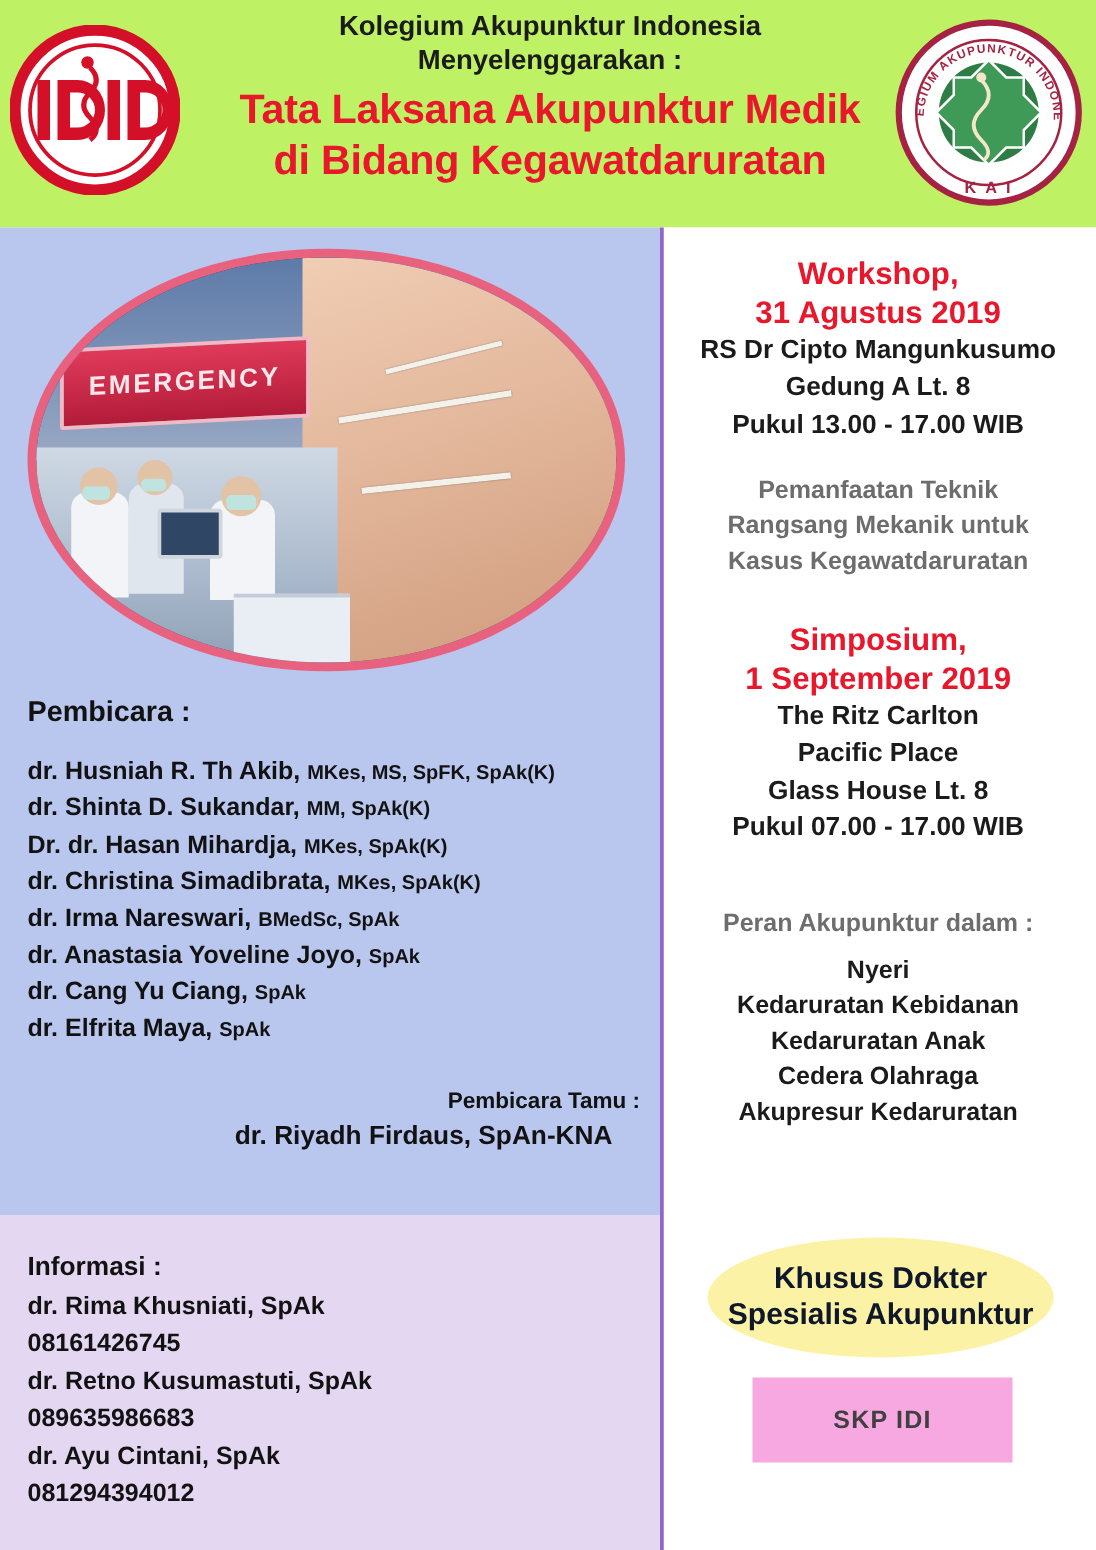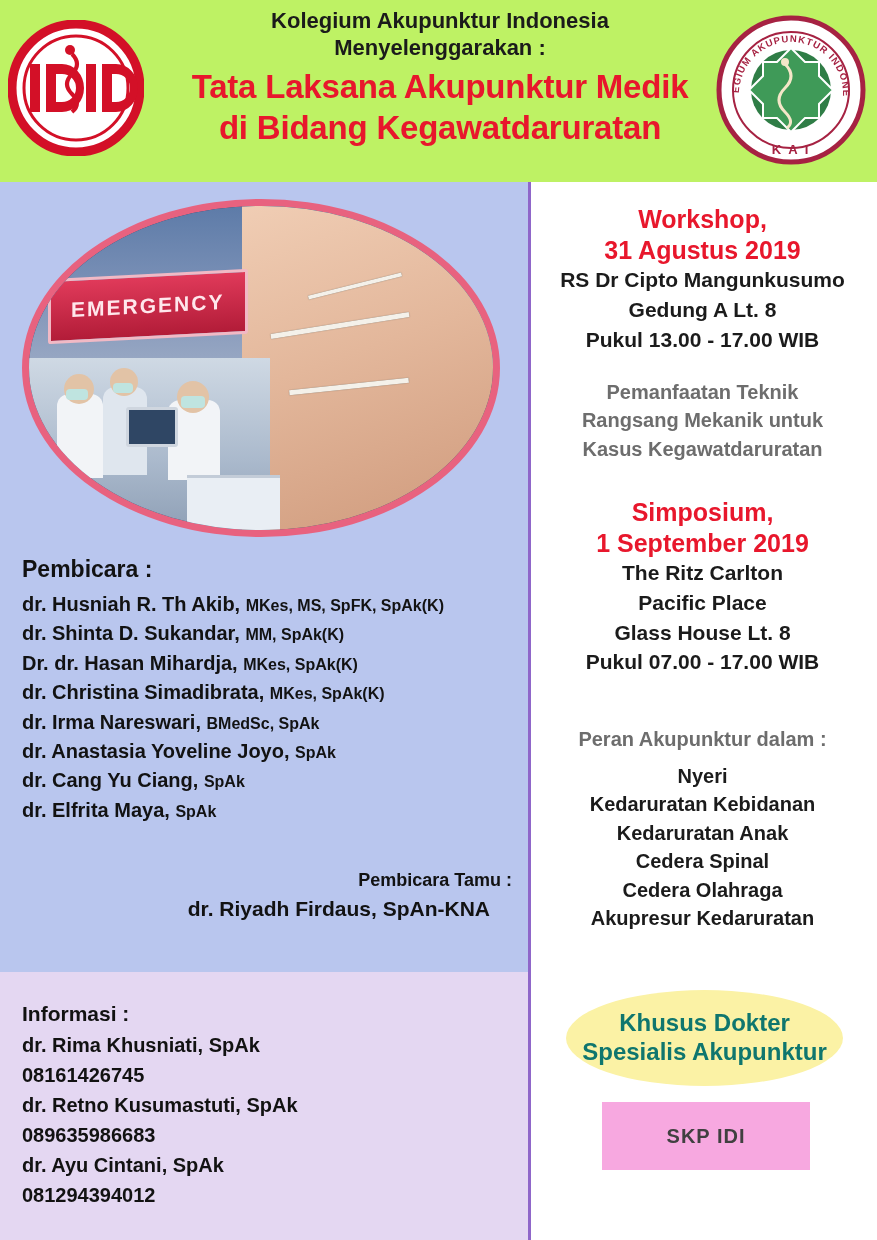--- a/index.html
+++ b/index.html
@@ -149,7 +149,7 @@
     position: absolute; left: 22px; top: 374px; width: 490px;
   }
   .speakers-title {
-    font-size: 23px; font-weight: bold; color: #121212; margin-bottom: 7px;
+    font-size: 23px; font-weight: bold; color: #121212; margin-bottom: 20px;
   }
   .spk {
     font-size: 20px; font-weight: bold; color: #121212;

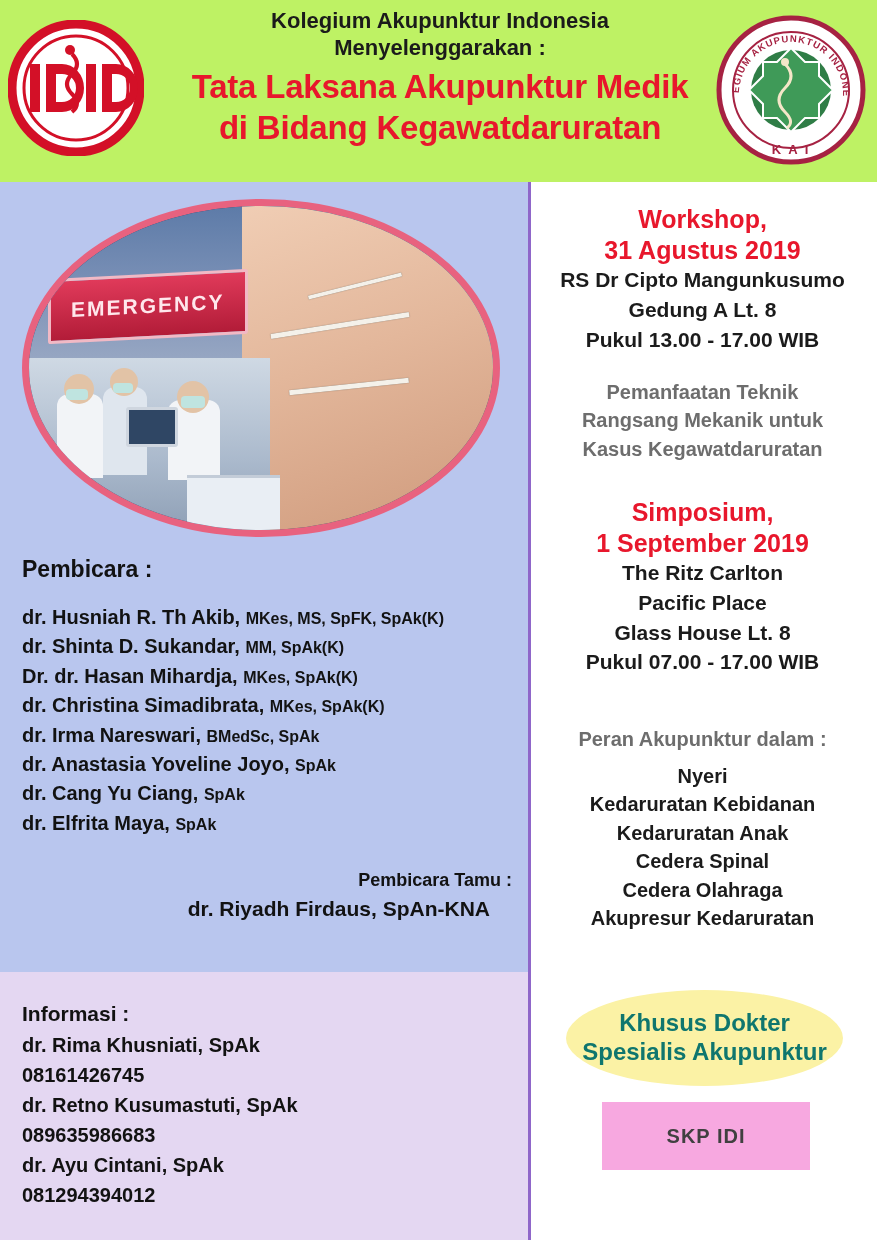--- a/index.html
+++ b/index.html
@@ -390,7 +390,6 @@
         <div class="r-item">Nyeri</div>
         <div class="r-item">Kedaruratan Kebidanan</div>
         <div class="r-item">Kedaruratan Anak</div>
-        <div class="r-item">Cedera Spinal</div>
         <div class="r-item">Cedera Olahraga</div>
         <div class="r-item">Akupresur Kedaruratan</div>
       </div>

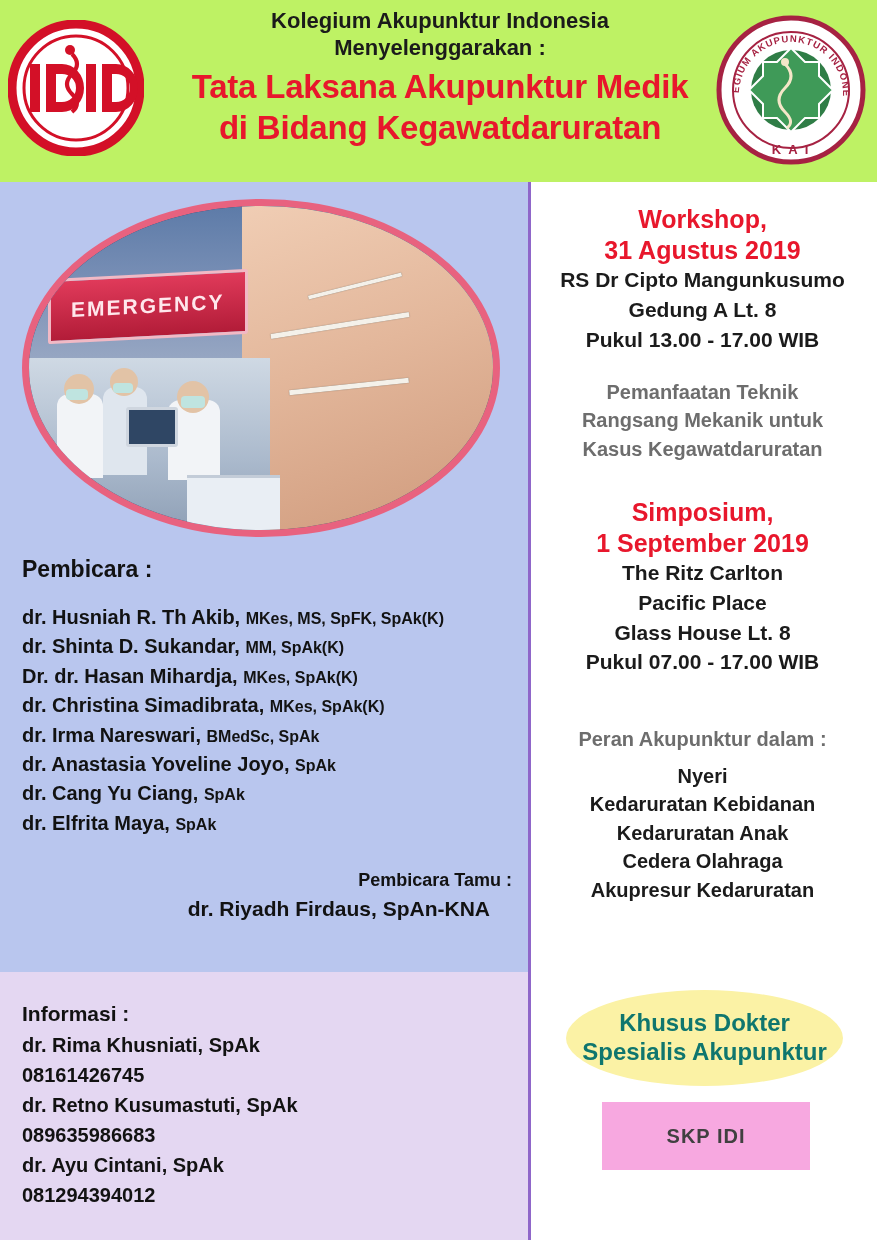--- a/index.html
+++ b/index.html
@@ -211,7 +211,7 @@
     align-items: center; justify-content: center;
   }
   .khusus div {
-    font-size: 24px; font-weight: bold; color: #0f766e; line-height: 1.2;
+    font-size: 24px; font-weight: bold; color: #0f172a; line-height: 1.2;
   }
   .skp {
     position: absolute; left: 74px; top: 920px;

